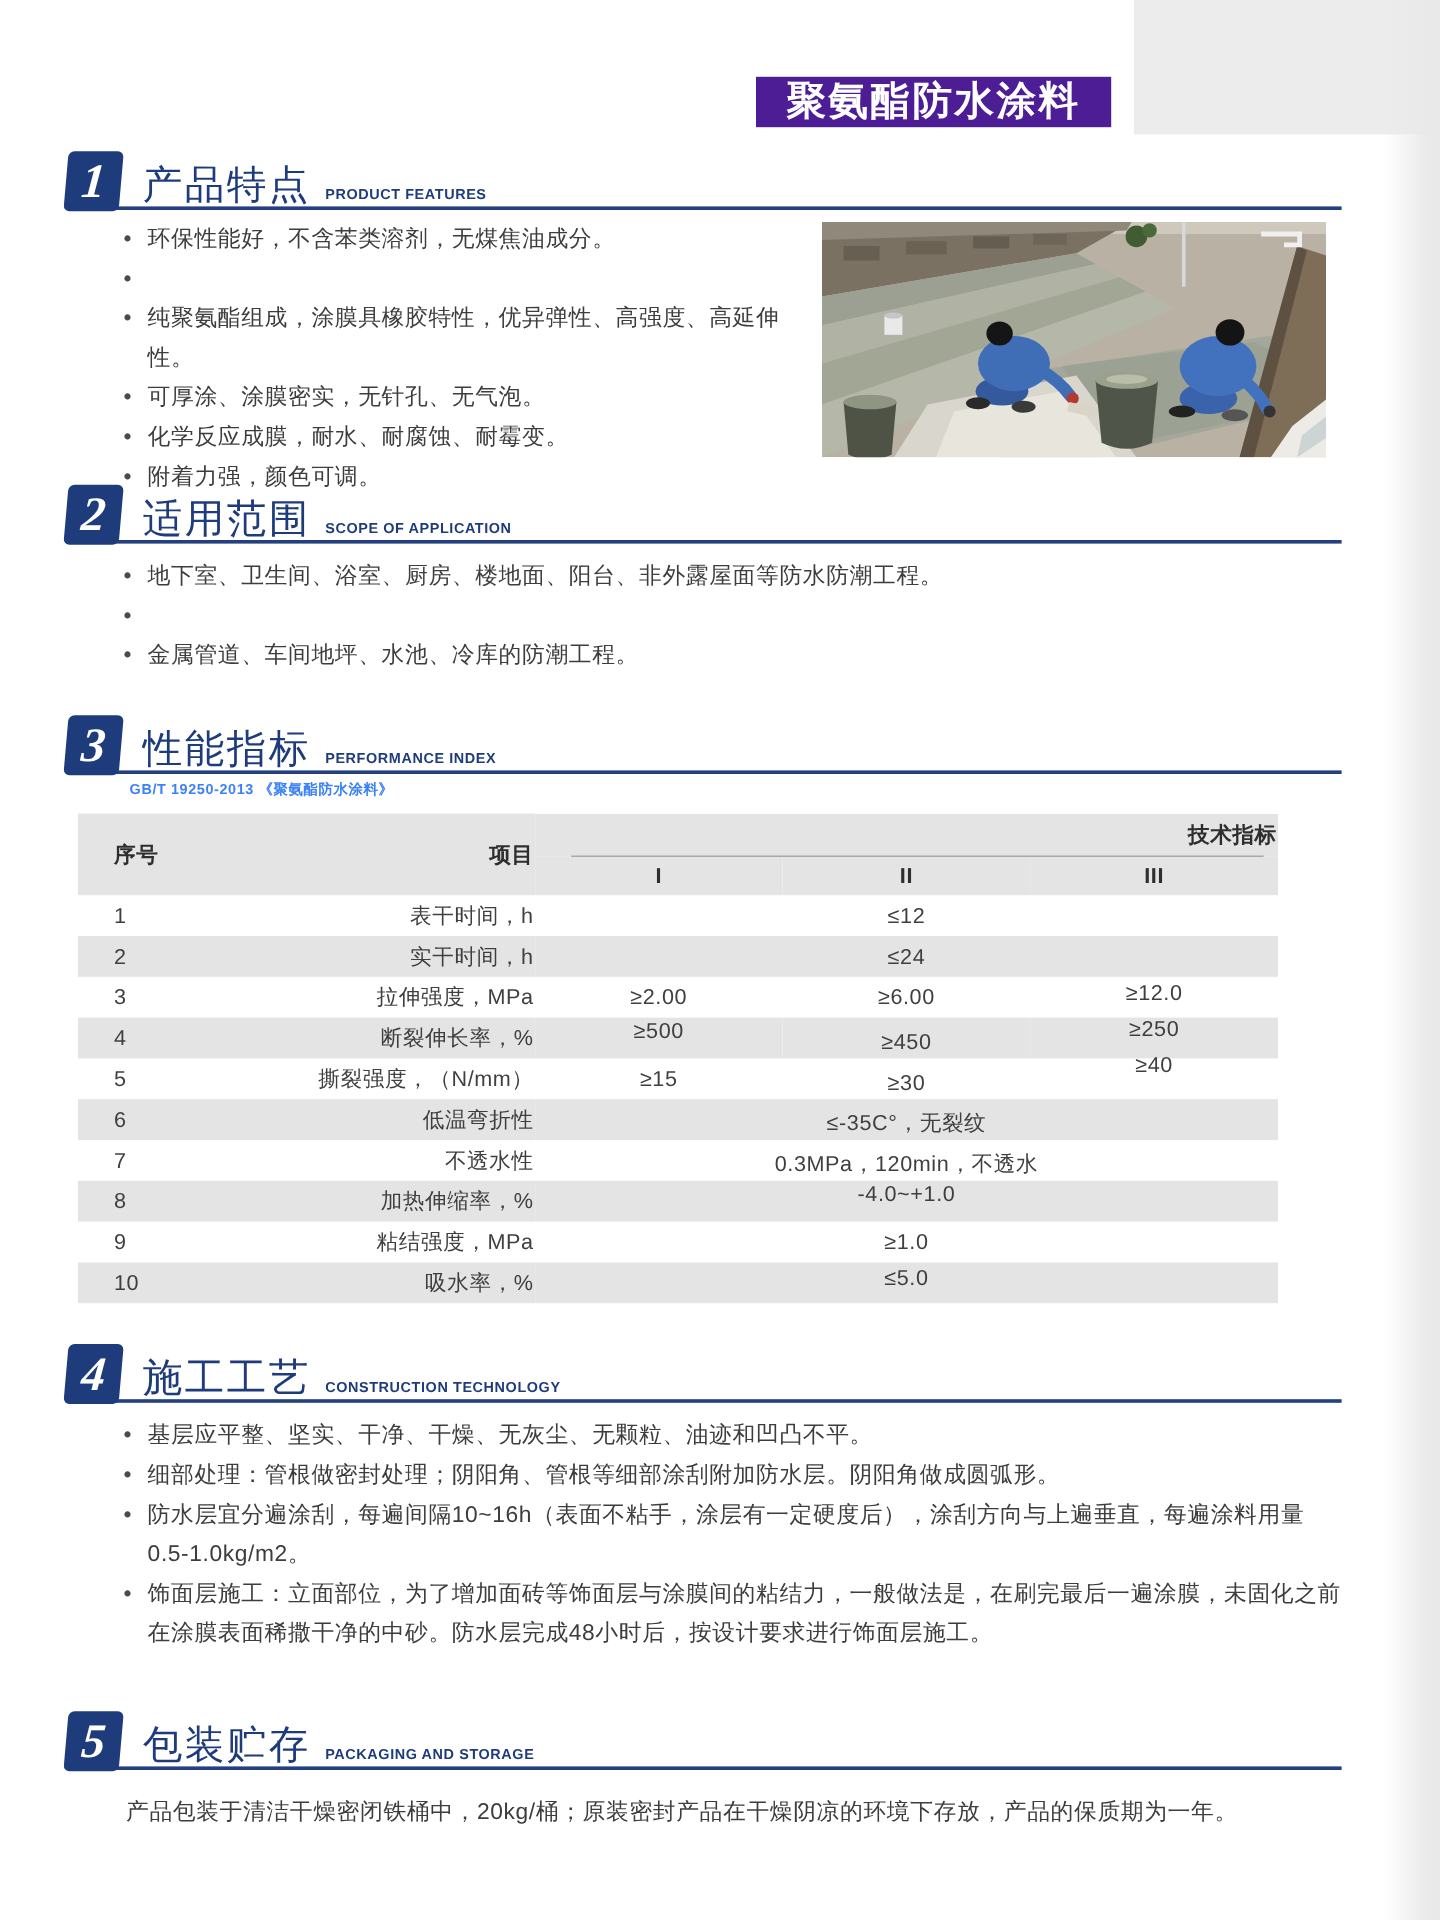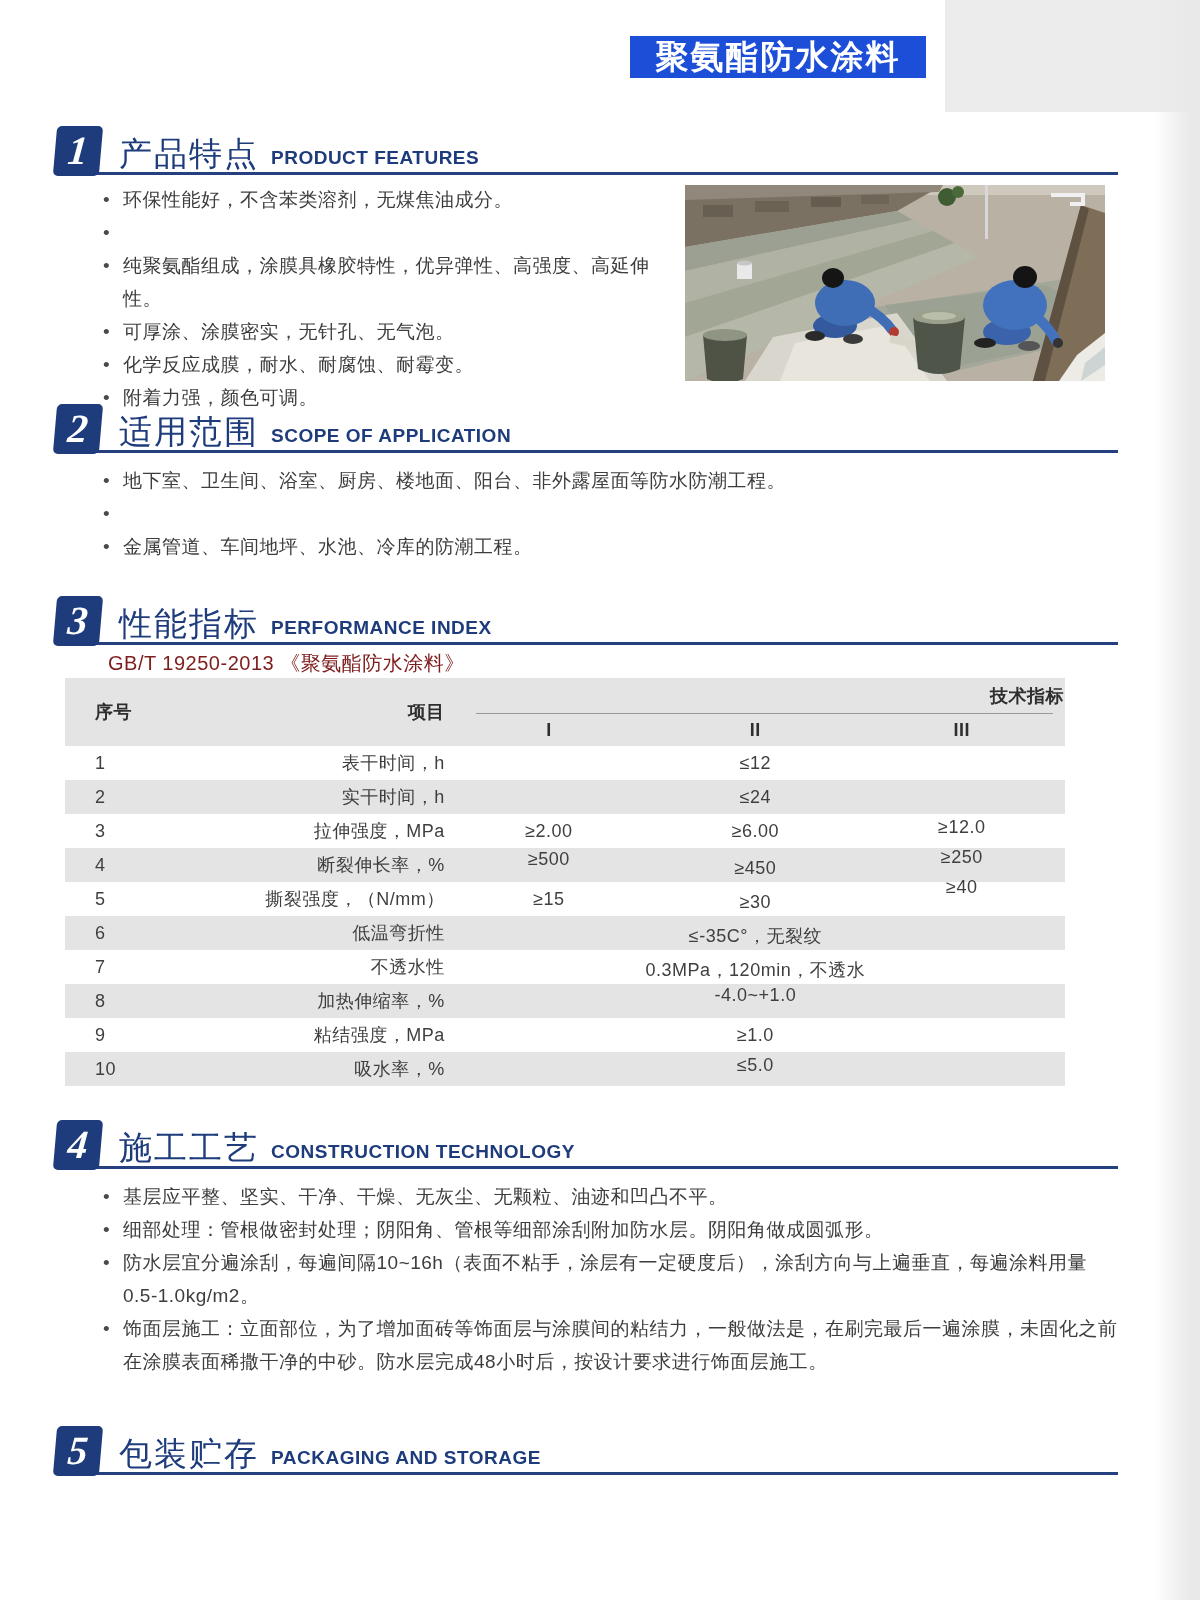--- a/index.html
+++ b/index.html
@@ -10,7 +10,7 @@
   .scan-right-band{position:absolute;right:0;top:0;width:46px;height:1600px;
         background:linear-gradient(90deg,rgba(233,233,233,0),#e9e9e9 80%);}
   
-  .banner{position:absolute;left:630px;top:36px;width:296px;height:42px;background:#1d4ed8;
+  .banner{position:absolute;left:630px;top:64px;width:296px;height:42px;background:#4c1d95;
         color:#fff;font-family:"Liberation Serif","DejaVu Serif",serif;font-weight:bold;
         font-size:33px;line-height:43px;text-align:center;letter-spacing:2px;}
   

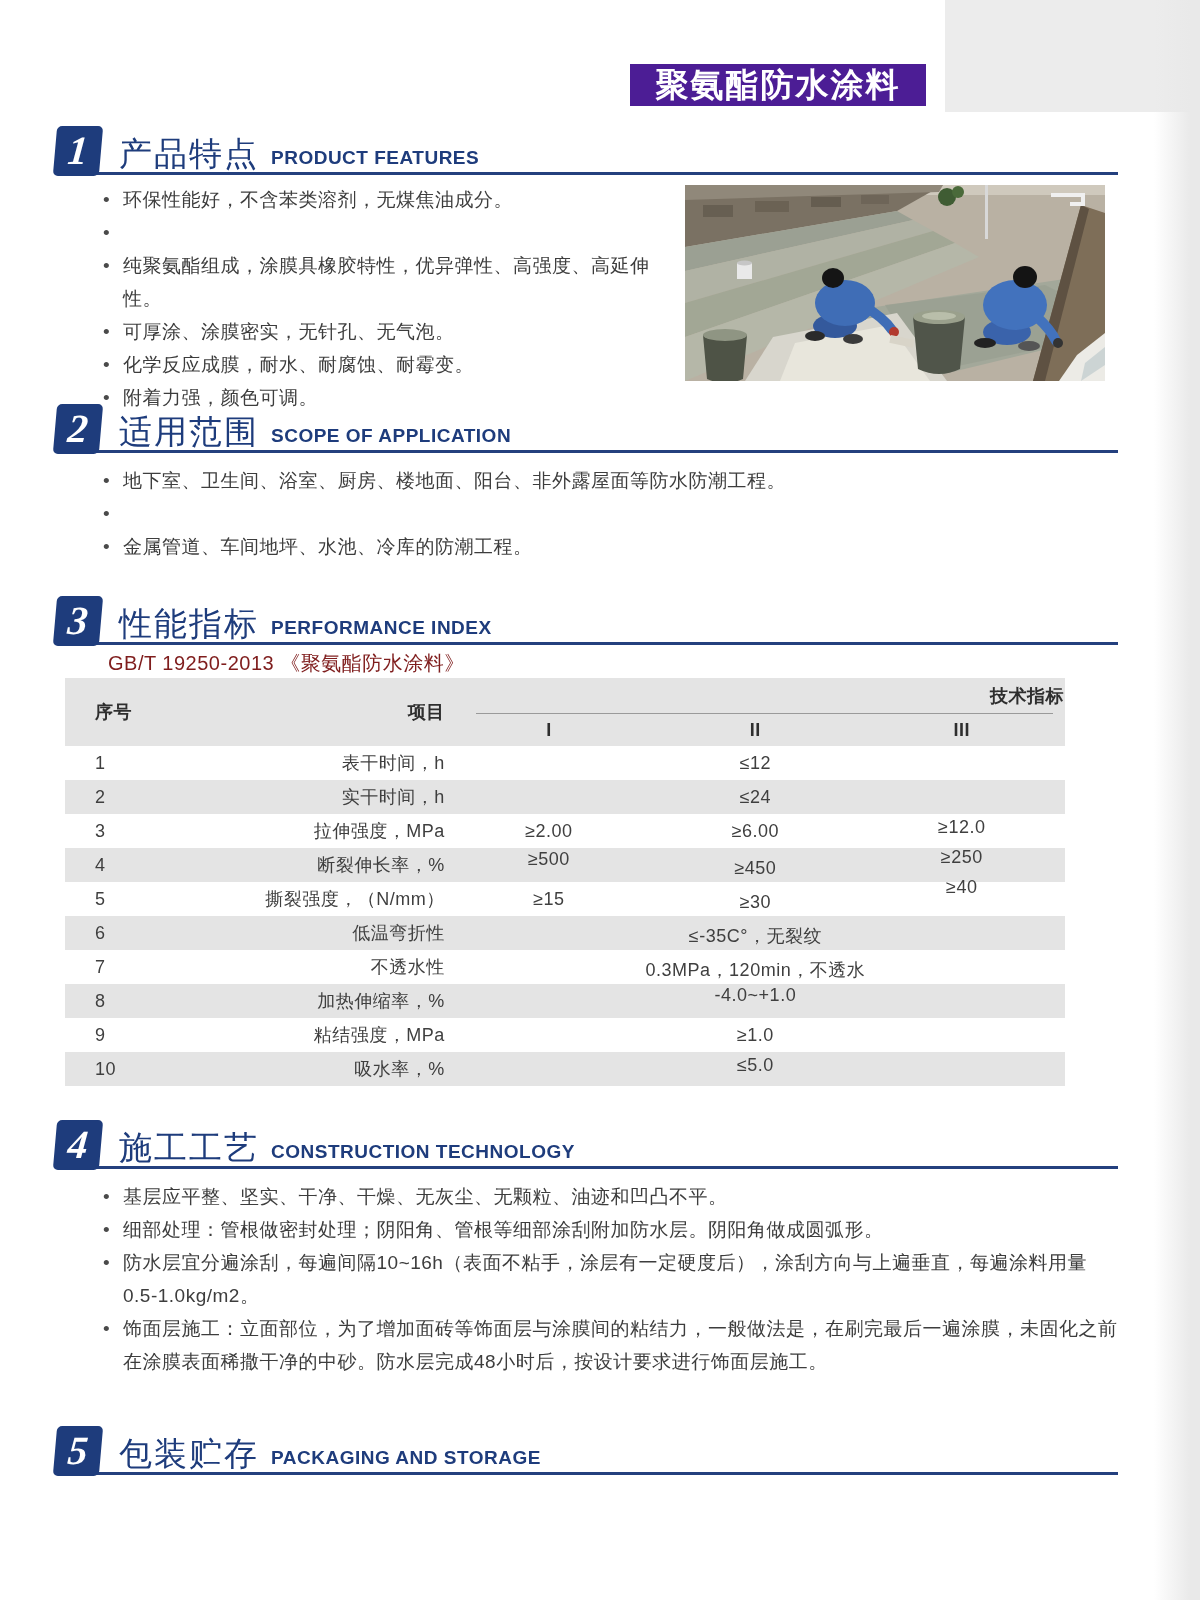--- a/index.html
+++ b/index.html
@@ -22,7 +22,7 @@
         transform:skewX(-5deg);}
   .sec-title{margin-left:64px;color:#1e3c7c;font-size:33px;font-weight:normal;line-height:1;
         padding-bottom:2px;letter-spacing:2px;}
-  .sec-sub{margin-left:12px;color:#1e3c7c;font-size:19px;font-weight:bold;padding-bottom:3px;
+  .sec-sub{margin-left:12px;color:#1e3c7c;font-size:12px;font-weight:bold;padding-bottom:3px;
         letter-spacing:0.5px;}
   .sec1{top:128px}.sec2{top:406px}.sec3{top:598px}.sec4{top:1122px}.sec5{top:1428px}
   

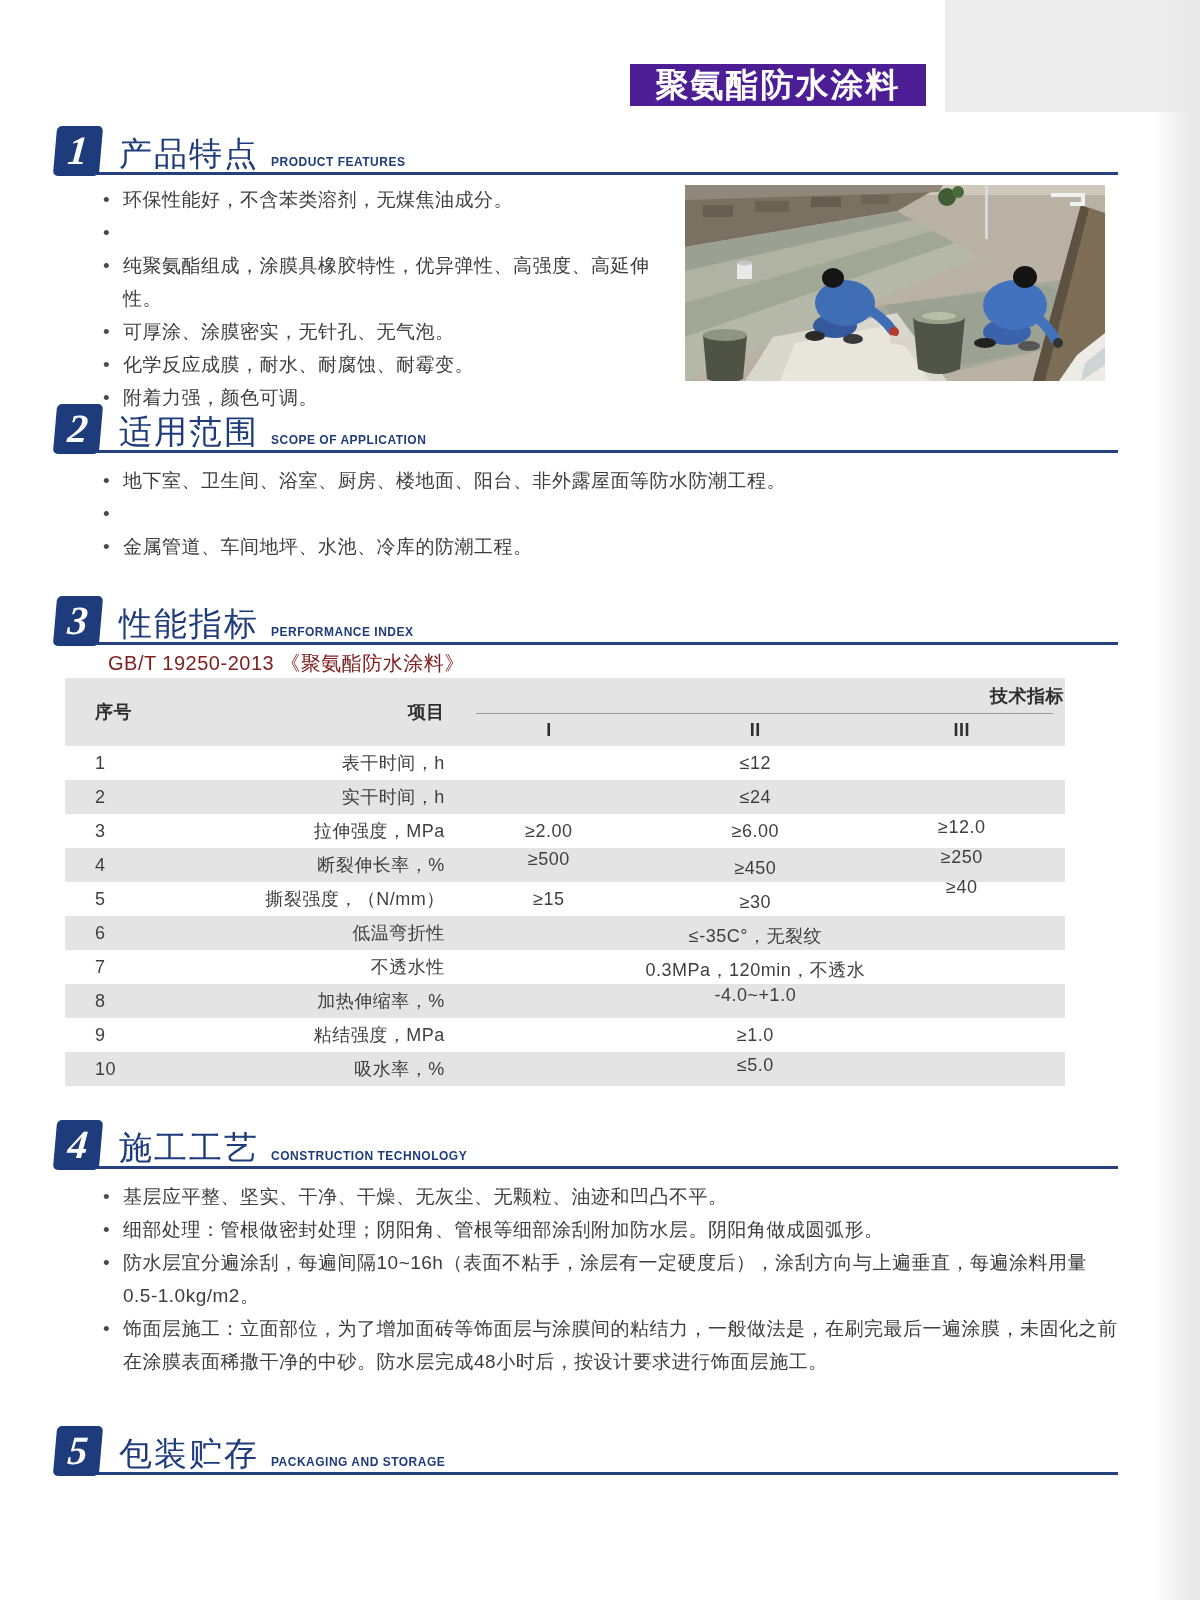--- a/index.html
+++ b/index.html
@@ -36,7 +36,7 @@
   
   .photo{position:absolute;left:685px;top:185px;width:420px;height:196px;display:block;}
   
-  .std{position:absolute;left:108px;top:650px;color:#7f1d1d;font-size:20px;font-weight:normal;
+  .std{position:absolute;left:108px;top:650px;color:#3b82f6;font-size:12px;font-weight:bold;
         letter-spacing:0.5px;}
   
   .perf{position:absolute;left:65px;top:678px;width:1000px;border-collapse:collapse;

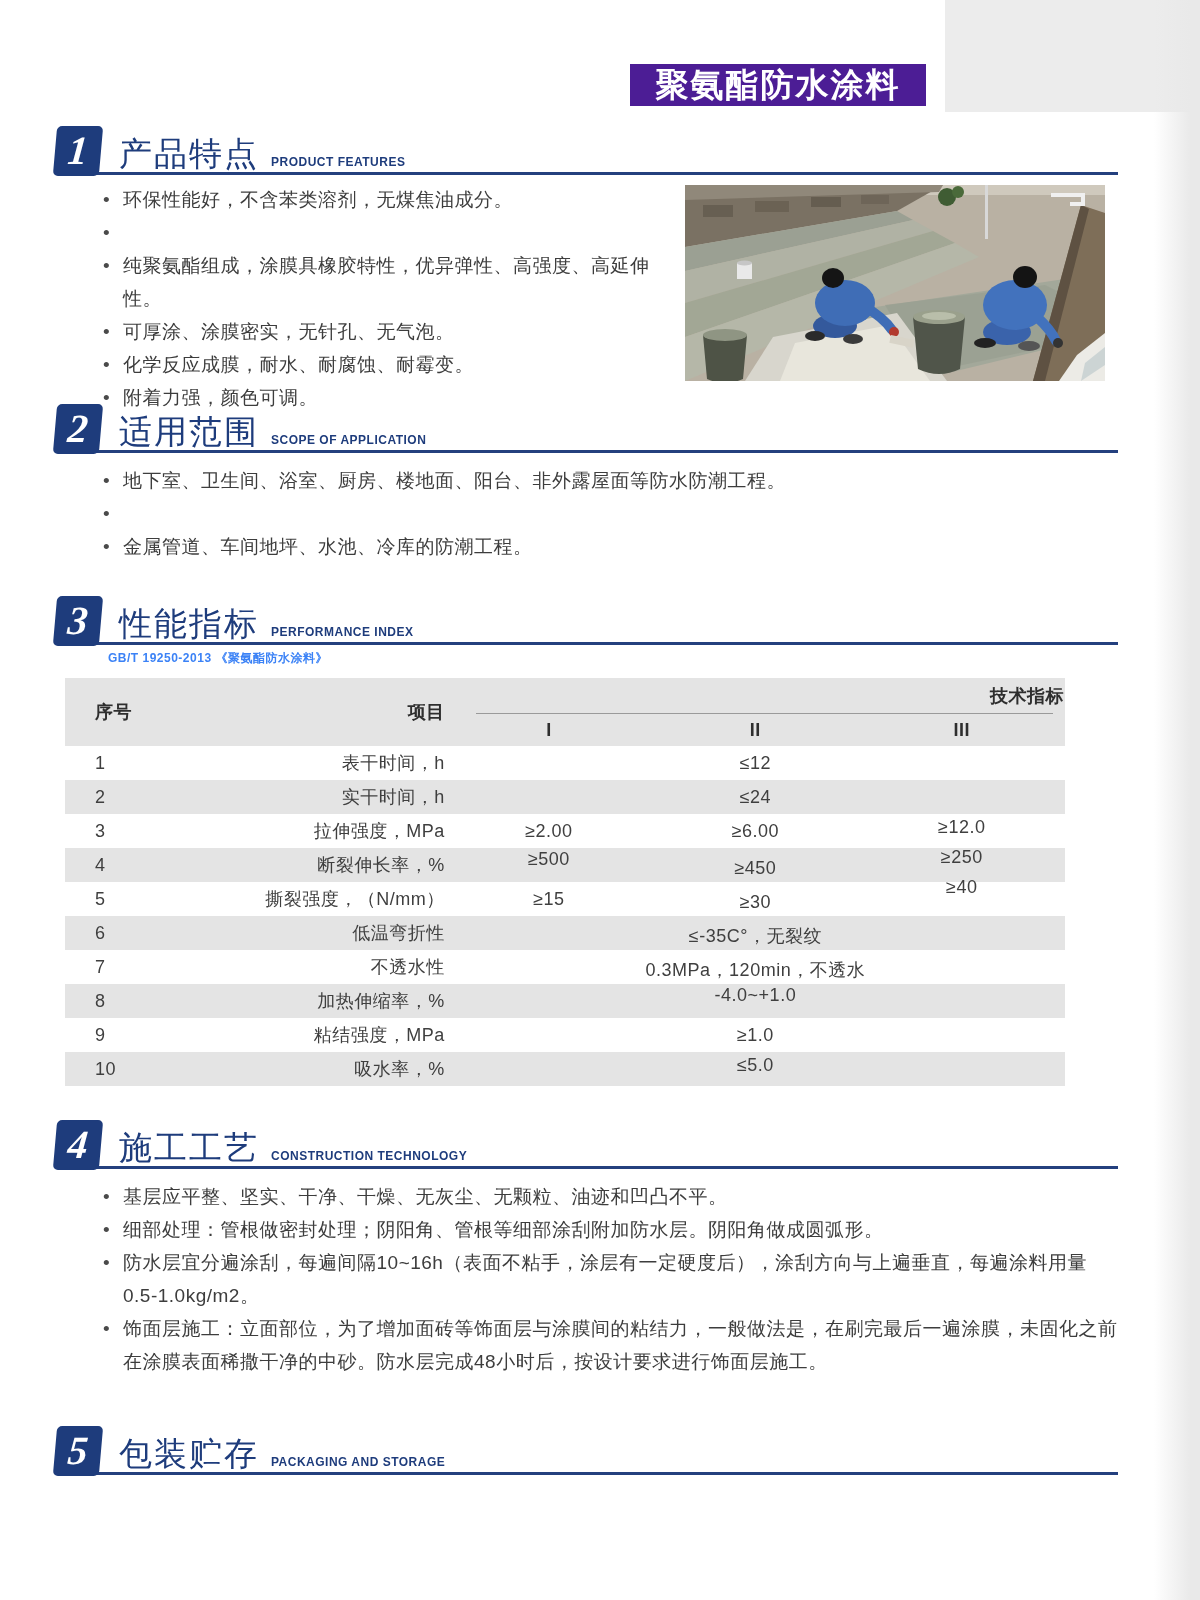--- a/index.html
+++ b/index.html
@@ -321,6 +321,7 @@
     <div class="sec-sub">PACKAGING AND STORAGE</div>
   </div>
 
+  <div class="s5text">产品包装于清洁干燥密闭铁桶中，20kg/桶；原装密封产品在干燥阴凉的环境下存放，产品的保质期为一年。</div>
 
 </div>
 

